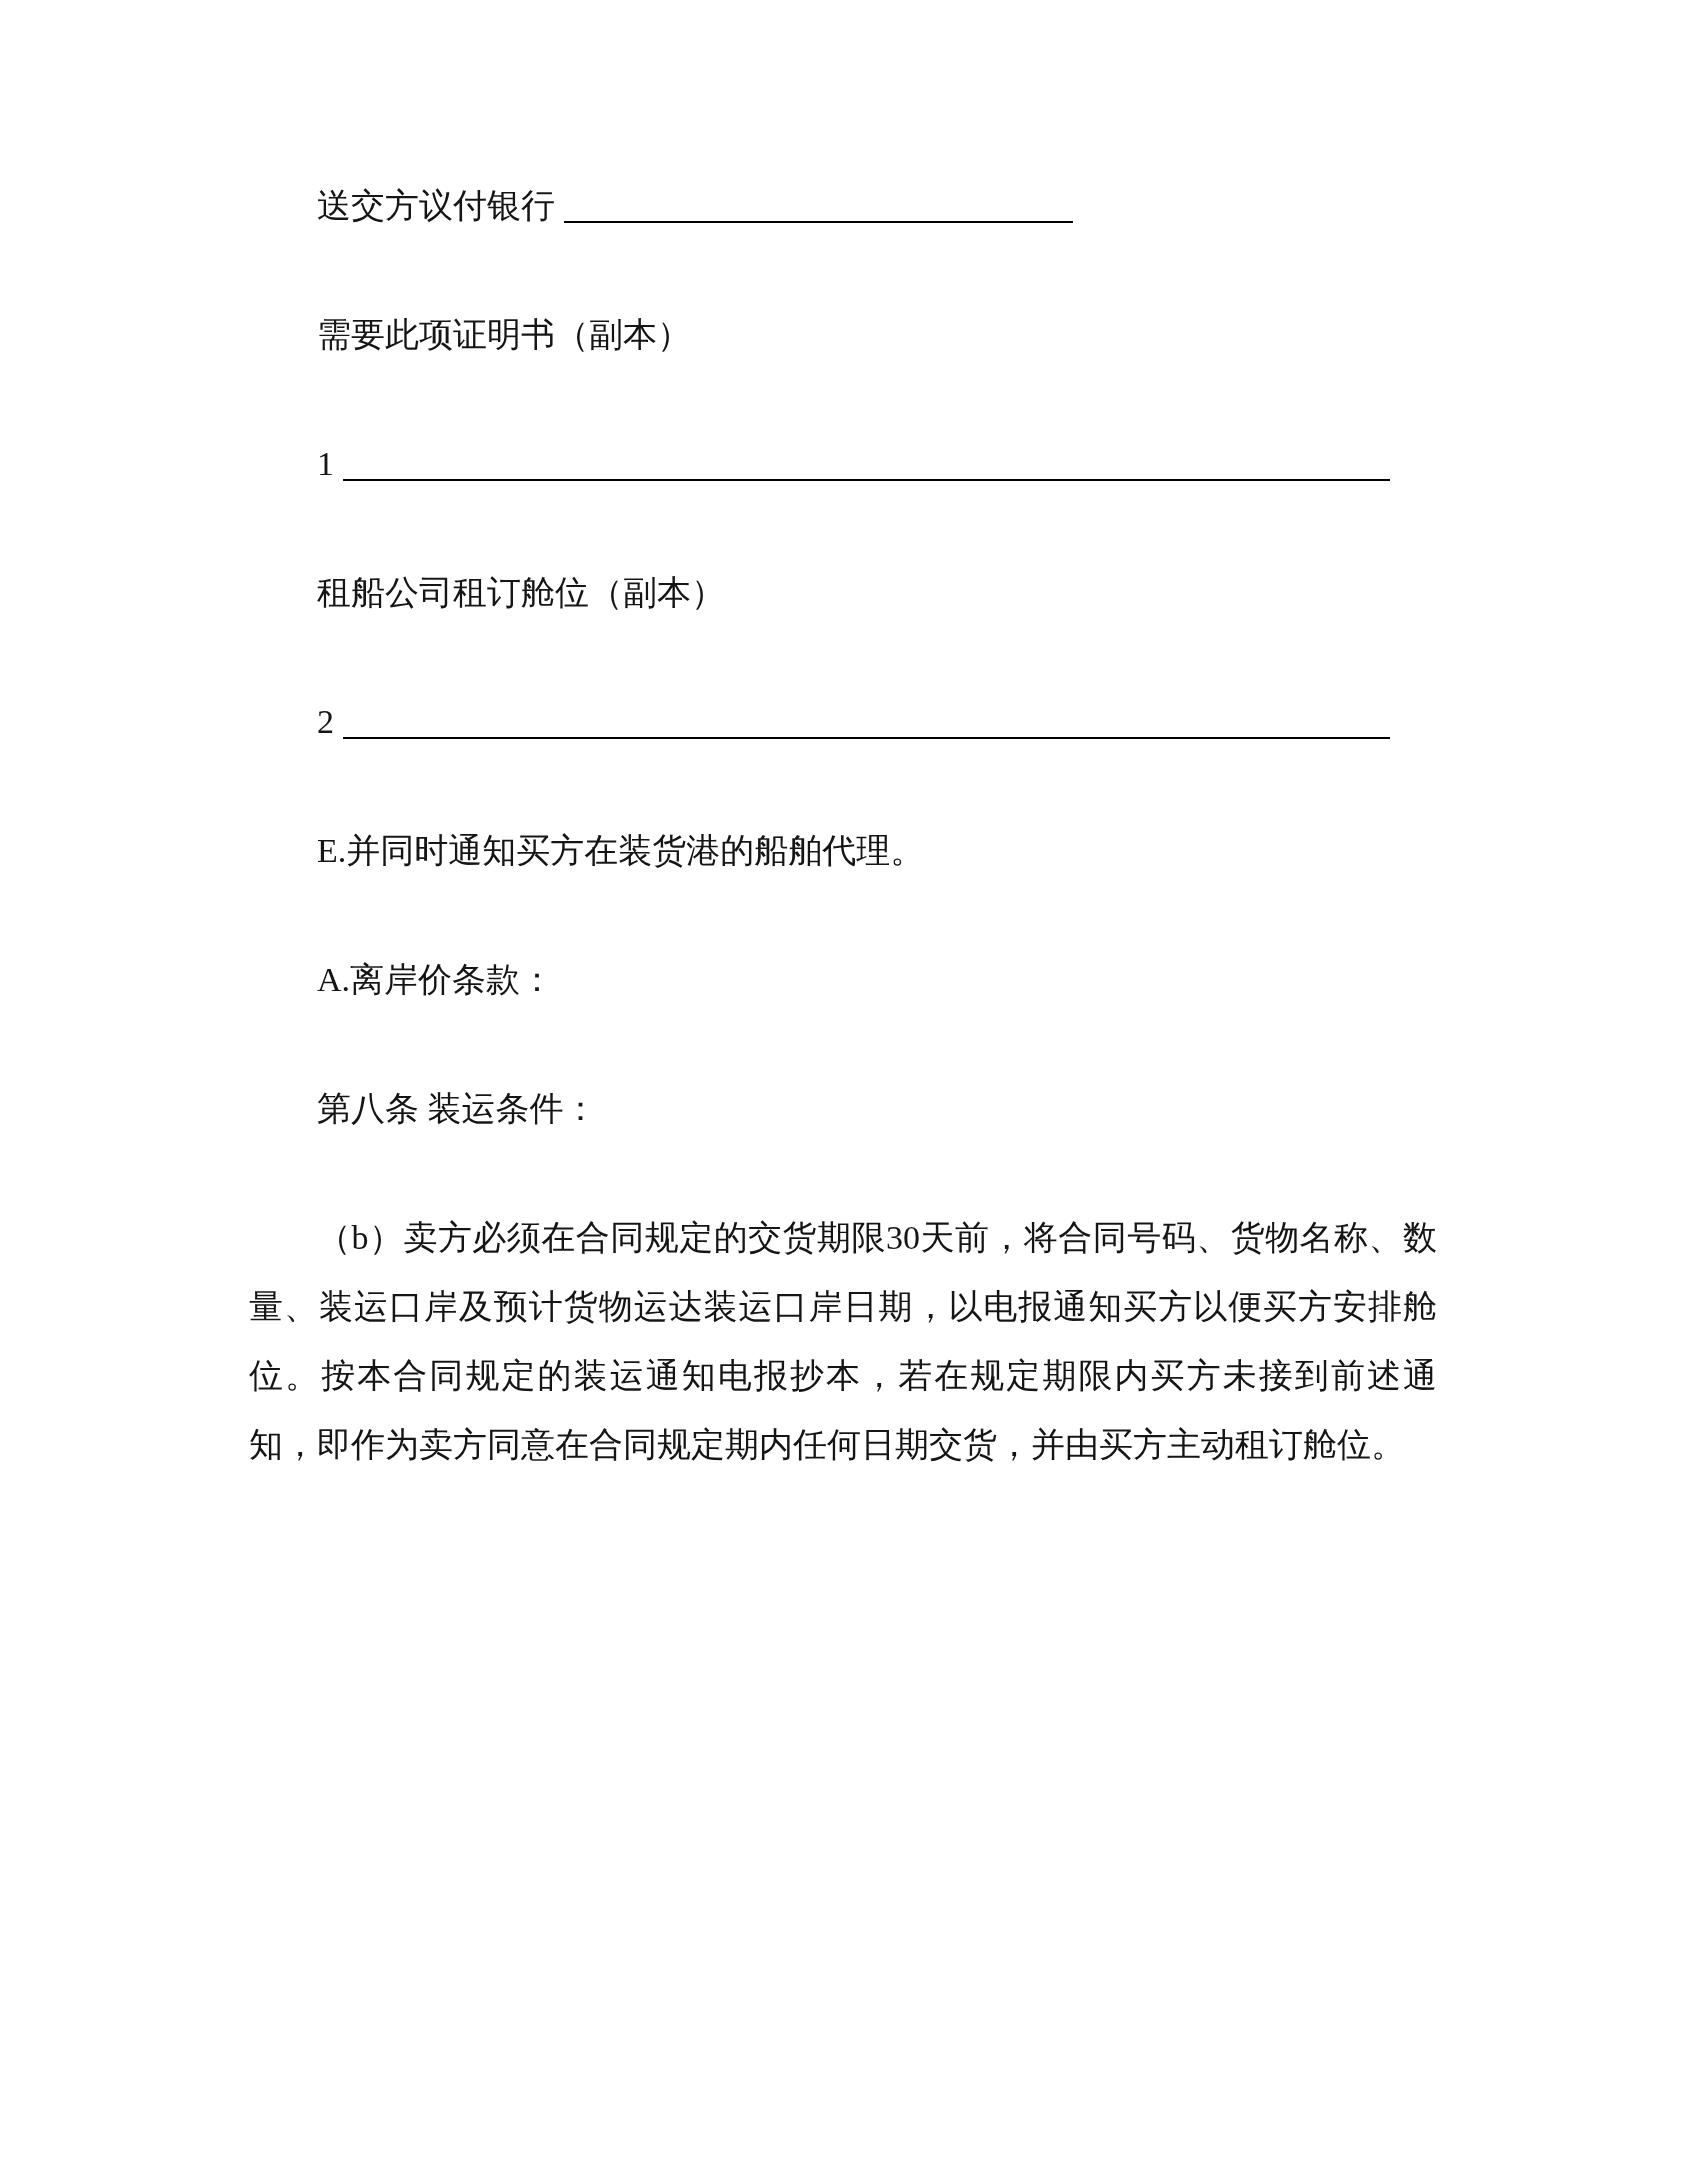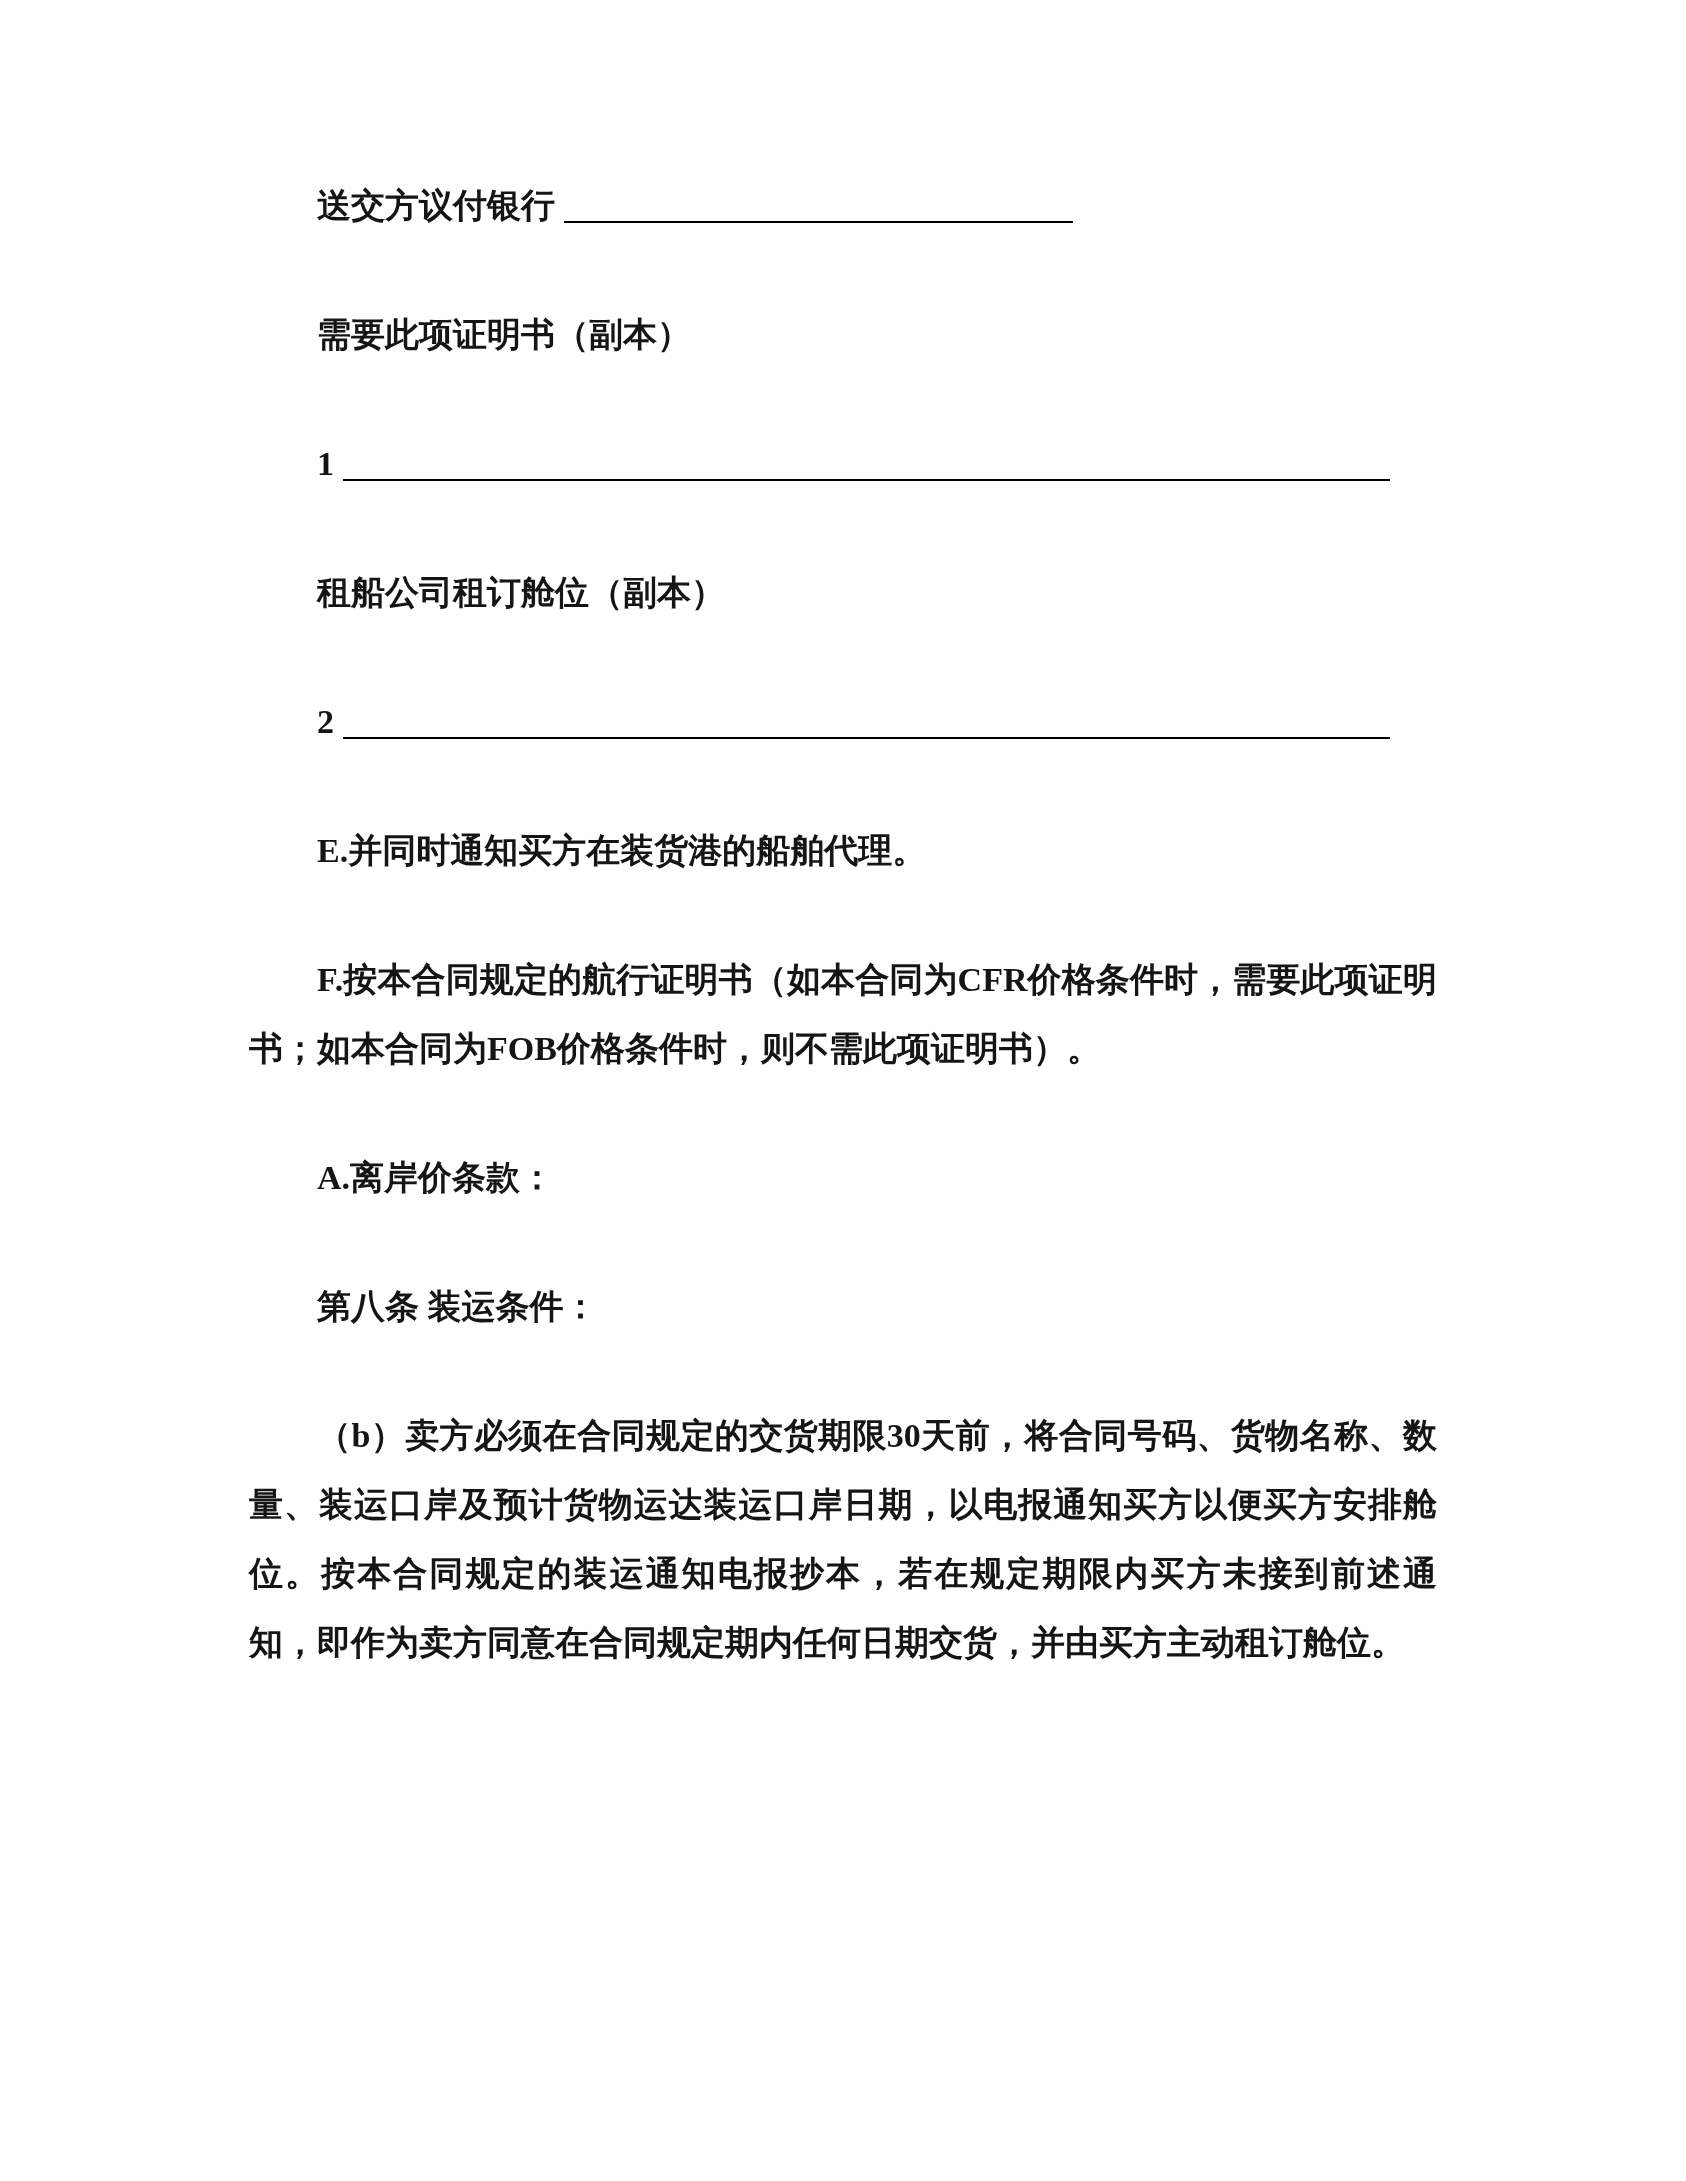--- a/index.html
+++ b/index.html
@@ -29,7 +29,6 @@
     margin: 0 0 60px 0;
     text-indent: 68px;
     word-break: break-all;
-    font-weight: bold;
   }
   .blank {
     display: inline-block;

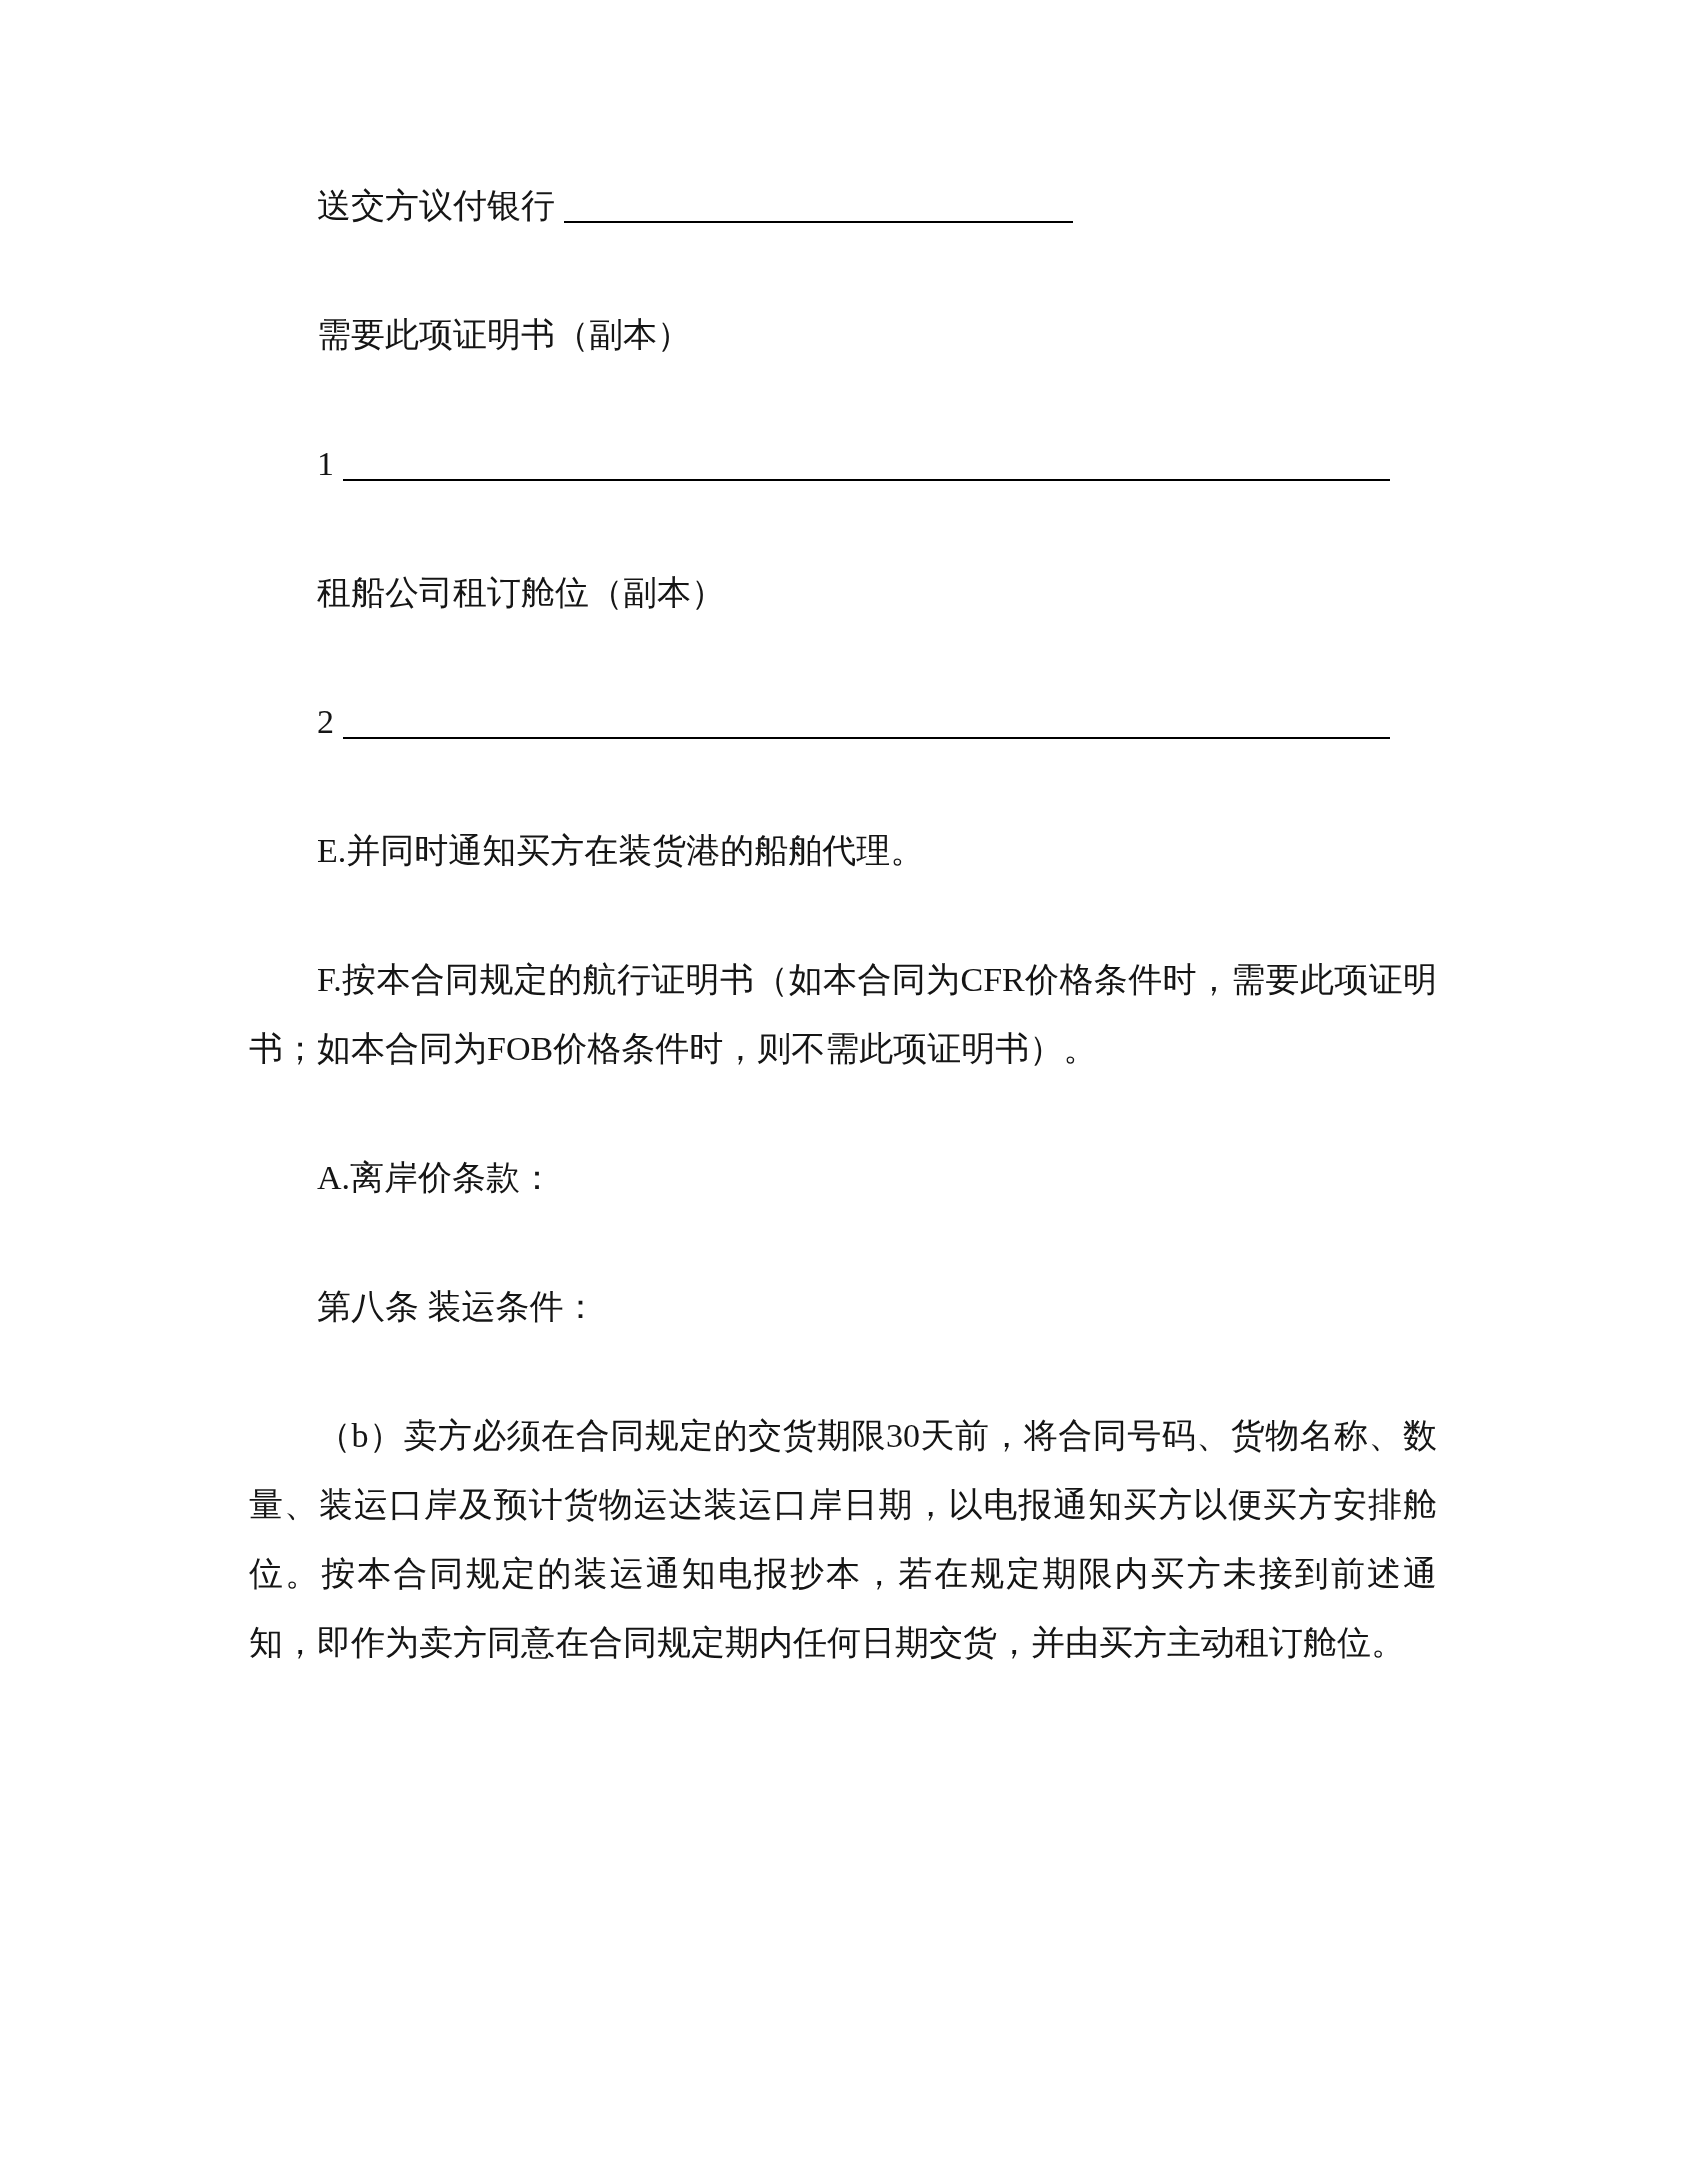--- a/index.html
+++ b/index.html
@@ -48,7 +48,6 @@
       <p><span>租船公司租订舱位（副本）</span></p>
       <p><span>2 </span><span class="blank" style="width: 1047px;"></span></p>
       <p><span>E.并同时通知买方在装货港的船舶代理。</span></p>
-      <p><span>F.按本合同规定的航行证明书（如本合同为CFR价格条件时，需要此项证明书；如本合同为FOB价格条件时，则不需此项证明书）。</span></p>
       <p><span>A.离岸价条款：</span></p>
       <p><span>第八条 装运条件：</span></p>
       <p><span>（b）卖方必须在合同规定的交货期限30天前，将合同号码、货物名称、数量、装运口岸及预计货物运达装运口岸日期，以电报通知买方以便买方安排舱位。按本合同规定的装运通知电报抄本，若在规定期限内买方未接到前述通知，即作为卖方同意在合同规定期内任何日期交货，并由买方主动租订舱位。</span></p>

